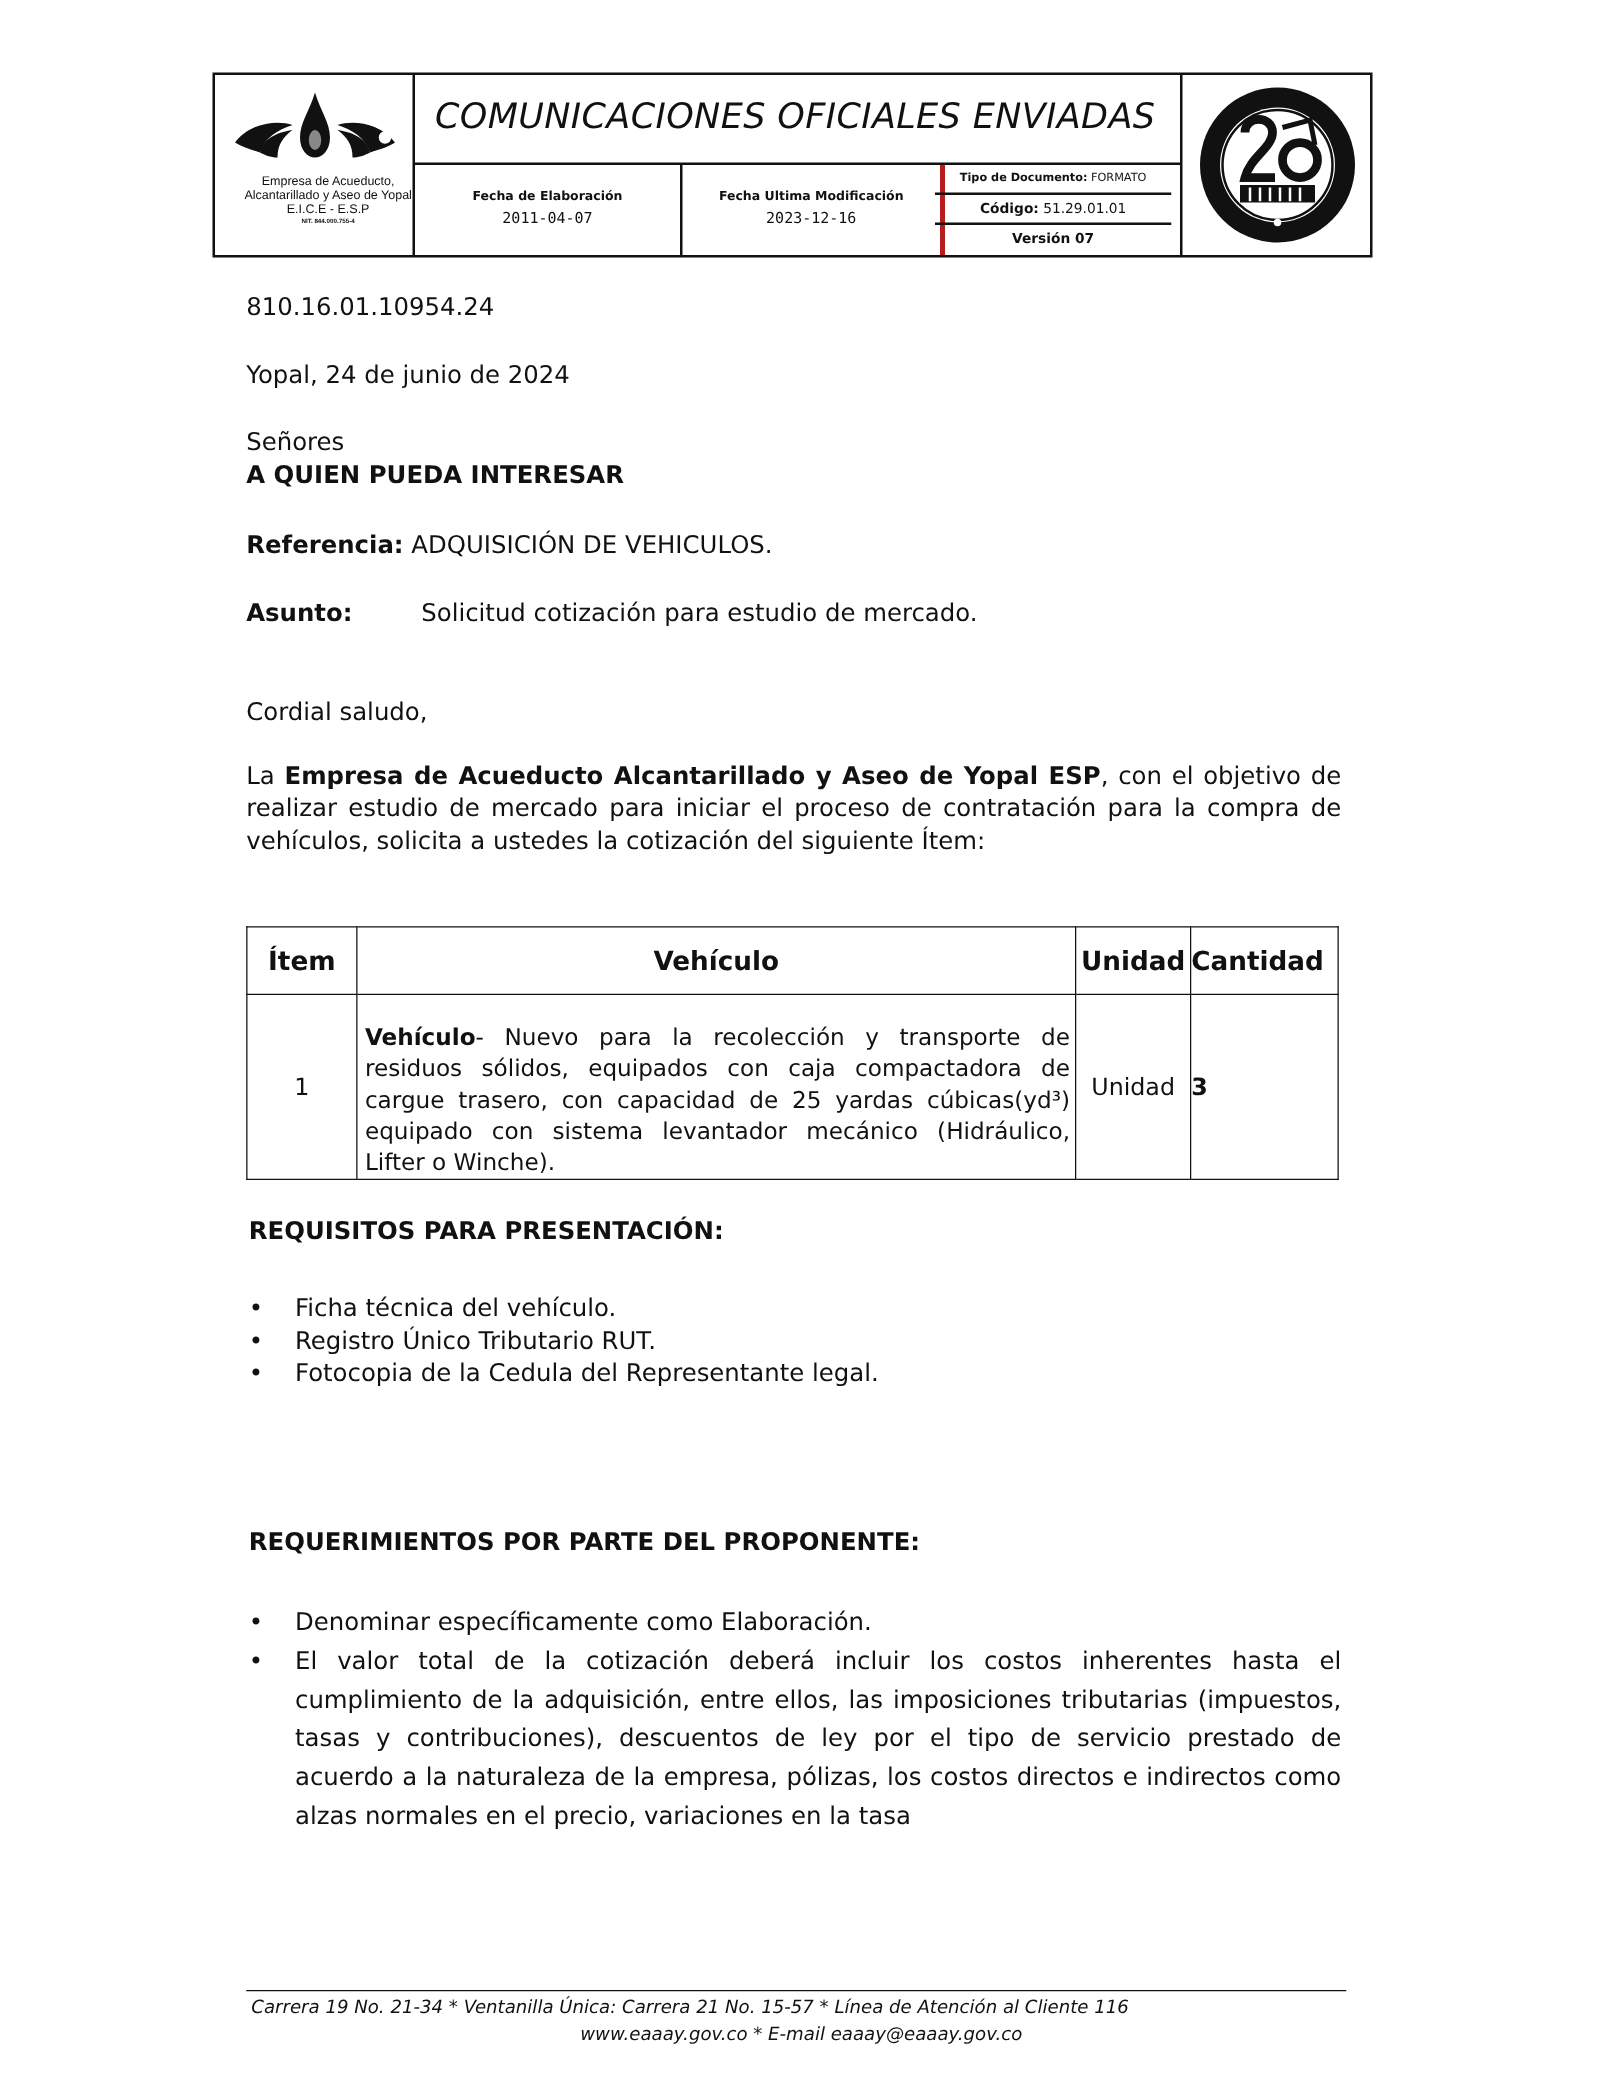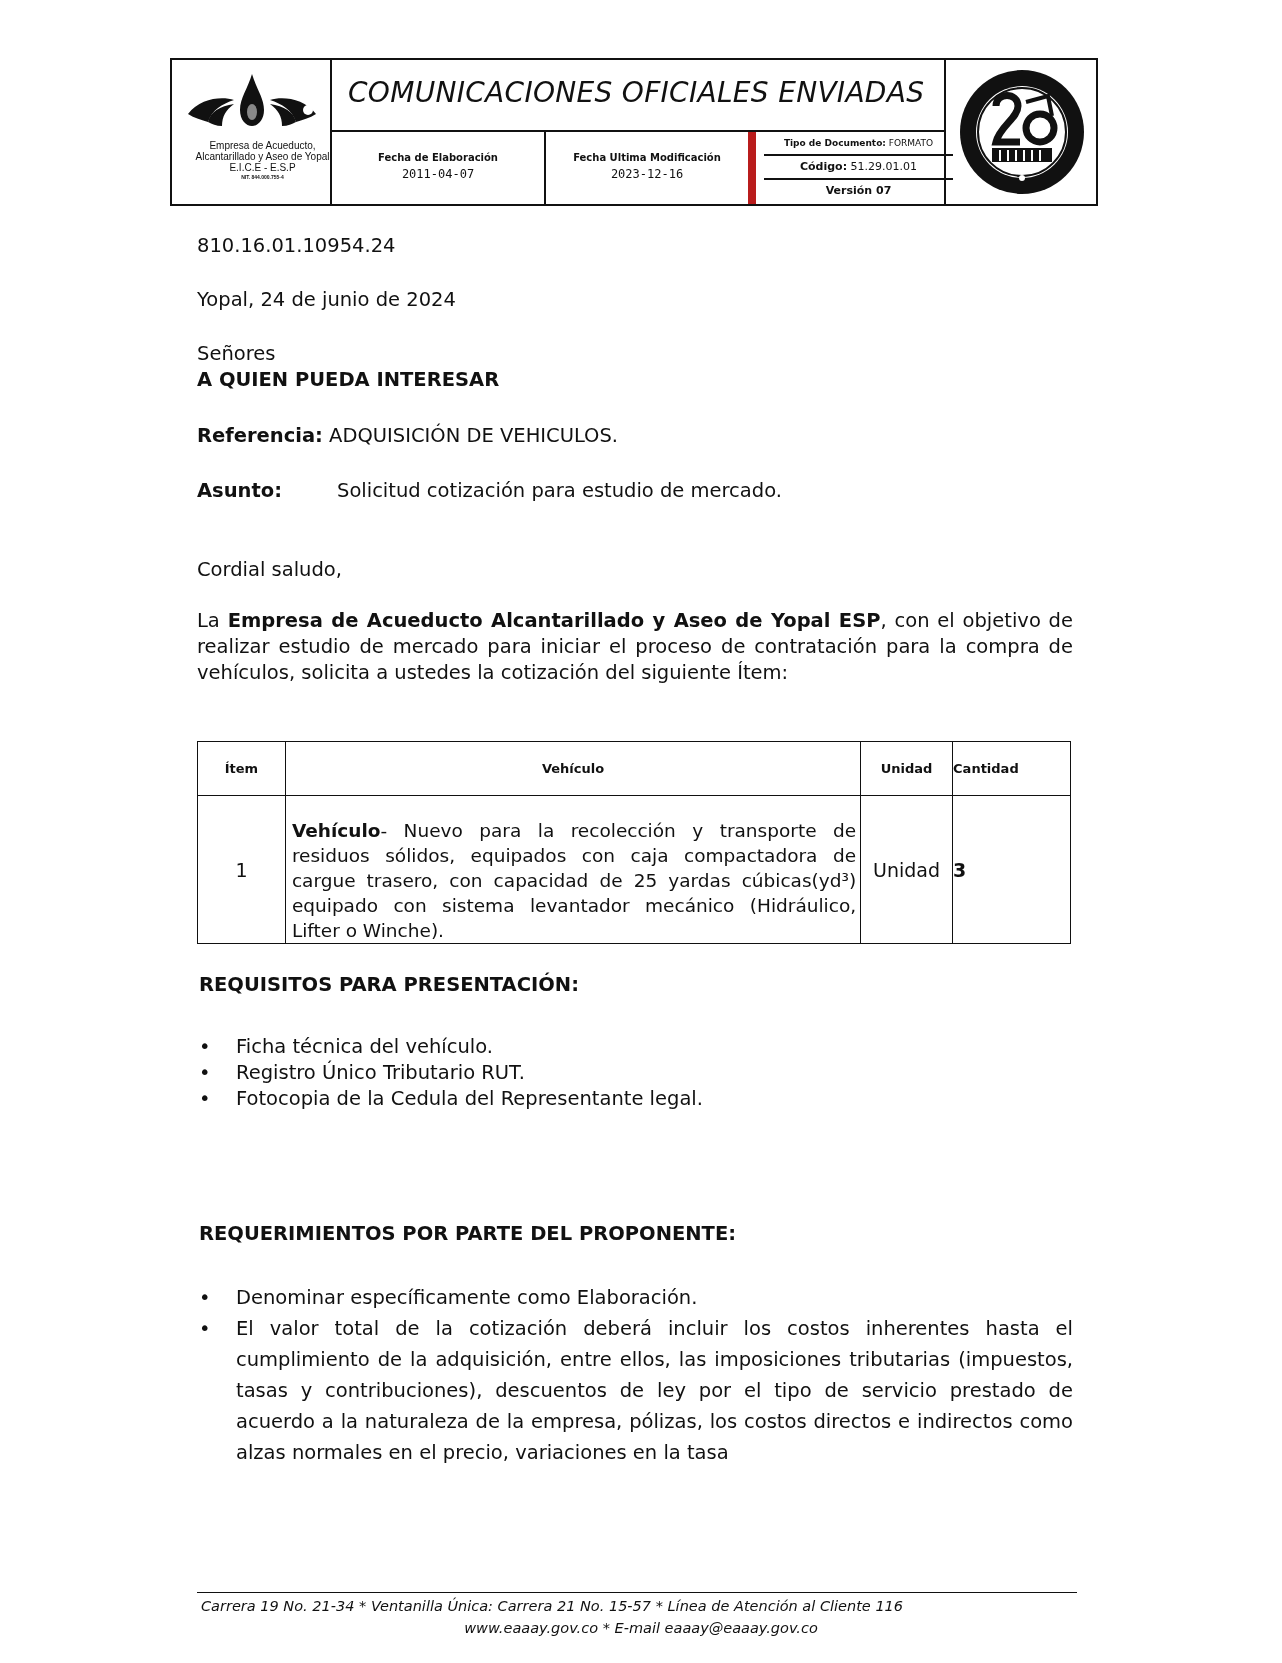--- a/index.html
+++ b/index.html
@@ -18,7 +18,7 @@
   .hdr .fecha-mod { position: absolute; left: 374px; top: 72px; width: 210px; height: 72px; border-right: 8px solid #b91c1c; text-align: center; }
   .hdr .flabel { display: block; margin-top: 20px; font-family: "DejaVu Sans", sans-serif; font-weight: bold; font-size: 10px; }
   .hdr .fval { display: block; margin-top: 4px; font-family: "DejaVu Sans Mono", monospace; font-size: 12px; }
-  .hdr .meta { position: absolute; left: 592px; top: 72px; width: 189px; height: 72px; }
+  .hdr .meta { position: absolute; left: 576px; top: 72px; width: 189px; height: 72px; }
   .hdr .meta div { height: 24px; border-bottom: 2px solid #111; text-align: center; font-family: "DejaVu Sans", sans-serif; font-size: 9px; line-height: 22px; white-space: nowrap; }
   .hdr .meta div:last-child { border-bottom: none; }
   .hdr .meta b { font-weight: bold; }

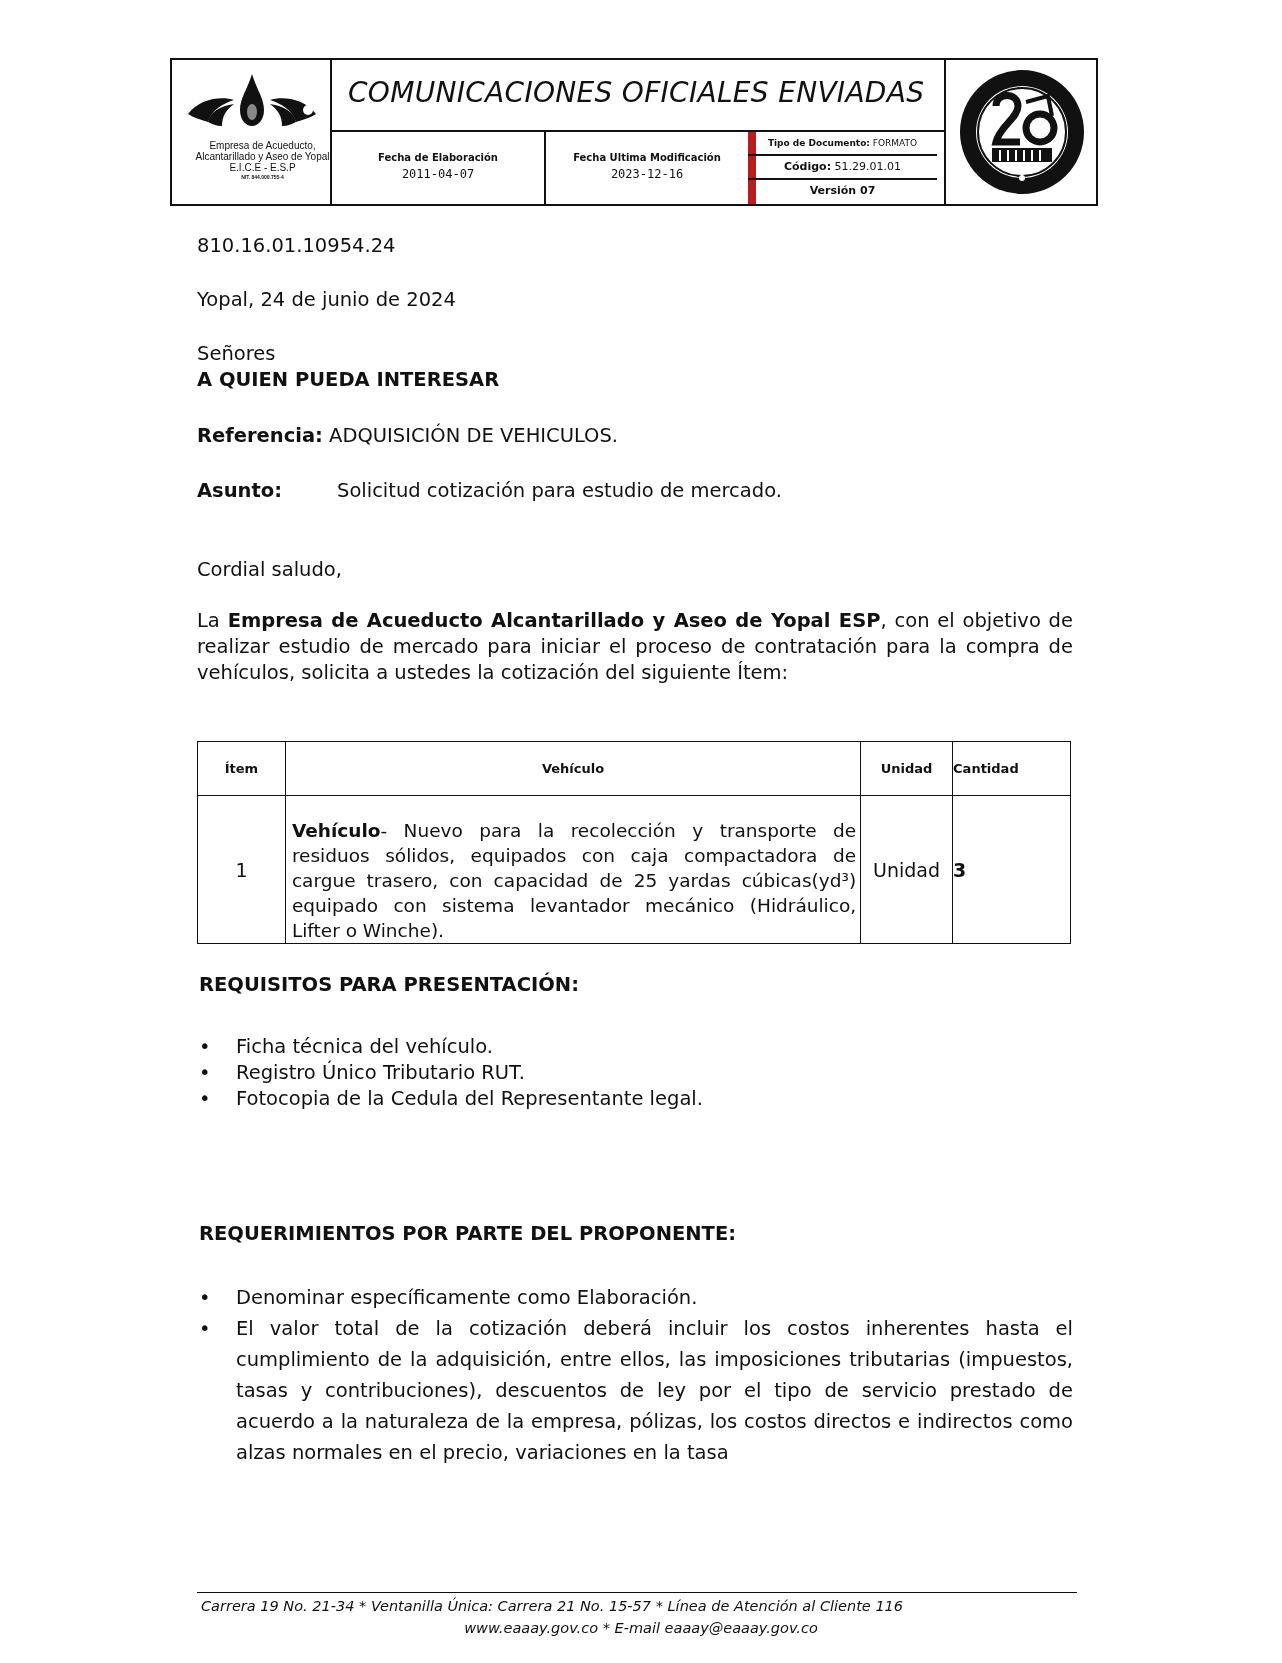--- a/index.html
+++ b/index.html
@@ -15,7 +15,7 @@
   .hdr .title-cell { position: absolute; left: 160px; top: 0; width: 612px; height: 72px; border-bottom: 2px solid #111; }
   .hdr .title { position: absolute; left: 16px; top: 16px; font-family: "DejaVu Sans", sans-serif; font-style: italic; font-size: 28px; letter-spacing: 0.3px; white-space: nowrap; }
   .hdr .fecha-el { position: absolute; left: 160px; top: 72px; width: 214px; height: 72px; border-right: 2px solid #111; text-align: center; }
-  .hdr .fecha-mod { position: absolute; left: 374px; top: 72px; width: 210px; height: 72px; border-right: 8px solid #b91c1c; text-align: center; }
+  .hdr .fecha-mod { position: absolute; left: 374px; top: 72px; width: 210px; height: 72px; border-right: 4px solid #b91c1c; text-align: center; }
   .hdr .flabel { display: block; margin-top: 20px; font-family: "DejaVu Sans", sans-serif; font-weight: bold; font-size: 10px; }
   .hdr .fval { display: block; margin-top: 4px; font-family: "DejaVu Sans Mono", monospace; font-size: 12px; }
   .hdr .meta { position: absolute; left: 576px; top: 72px; width: 189px; height: 72px; }

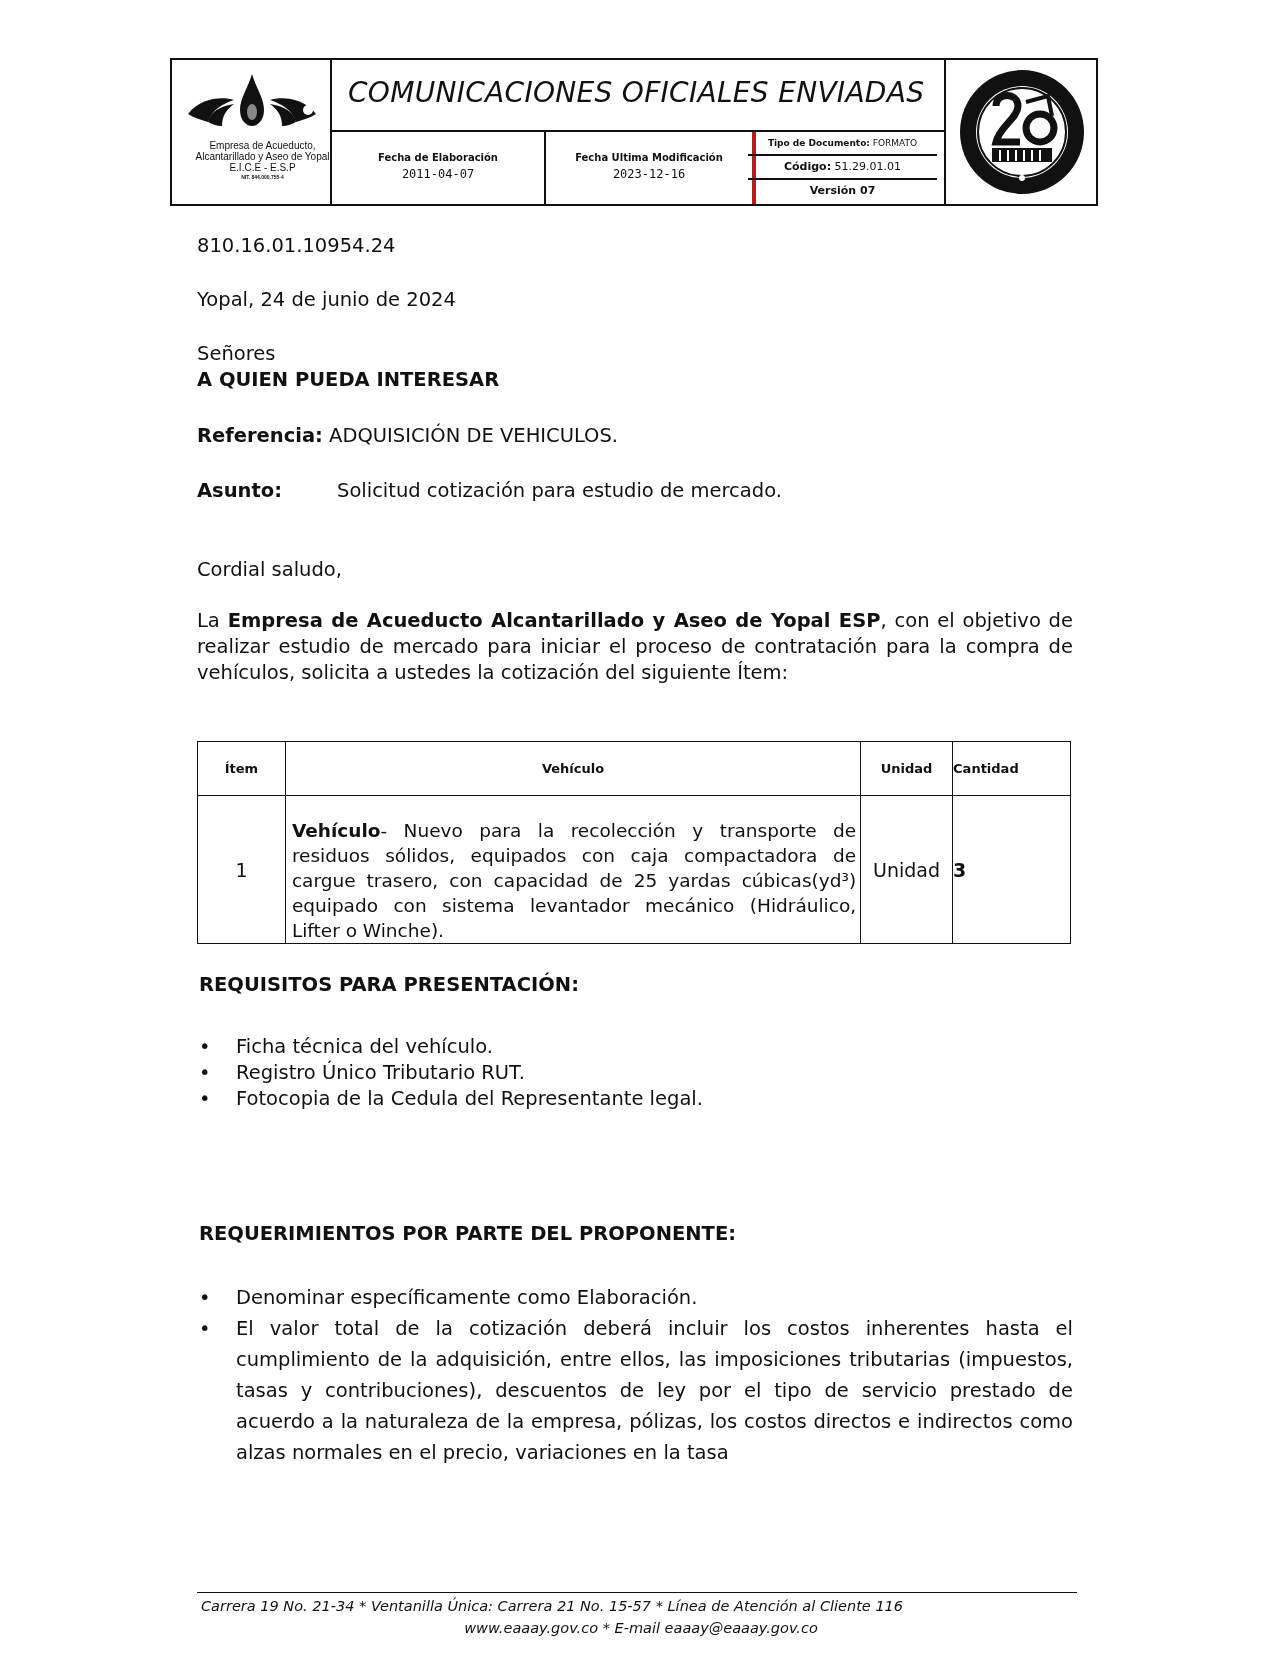--- a/index.html
+++ b/index.html
@@ -35,7 +35,7 @@
   
   .itab { position: absolute; left: 197px; top: 741px; width: 874px; border-collapse: collapse; font-family: "DejaVu Sans", sans-serif; font-size: 19px; }
   .itab th, .itab td { border: 1.5px solid #111; }
-  .itab th { height: 54px; font-weight: bold; font-size: 13px; }
+  .itab th { height: 54px; font-weight: bold; font-size: 21px; }
   .itab td { vertical-align: middle; }
   .itab .c-item { width: 88px; text-align: center; }
   .itab .c-veh { width: 576px; }

